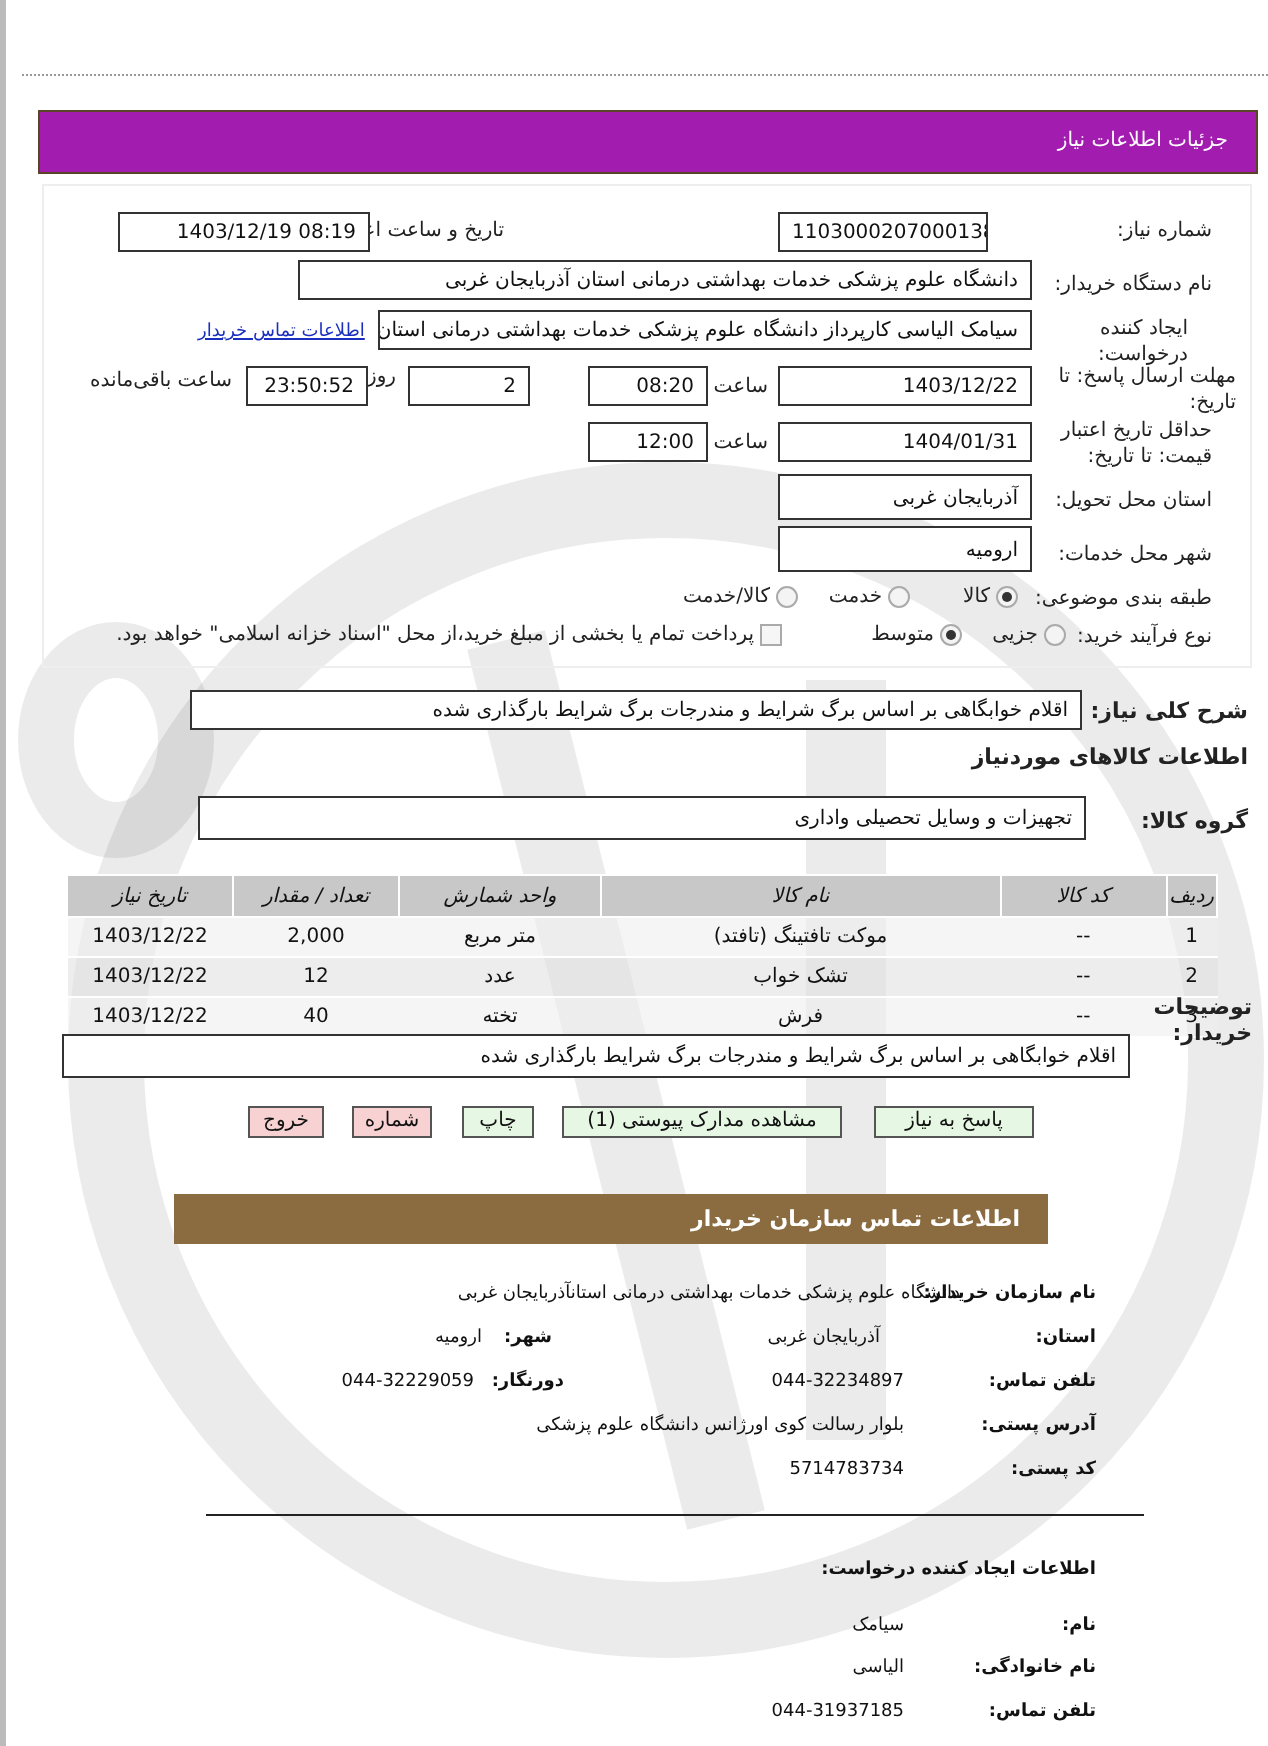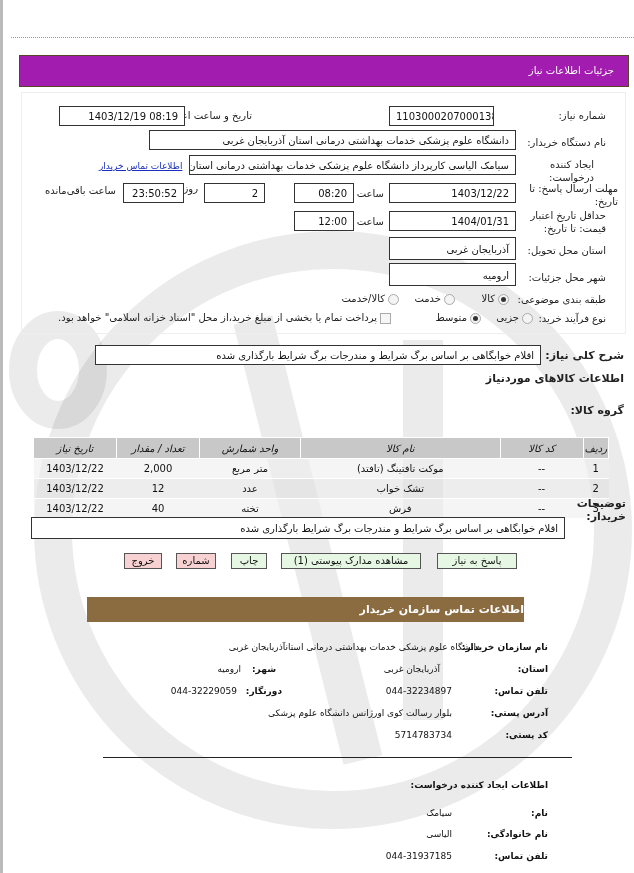--- a/index.html
+++ b/index.html
@@ -74,7 +74,7 @@
 
   <span class="lbl" style="right:28px;top:245px">استان محل تحویل:</span>
   <div class="box" style="left:386px;top:237px;width:127px;height:23px;line-height:23px">آذربایجان غربی</div>
-  <span class="lbl" style="right:28px;top:272px">شهر محل جزئیات:</span>
+  <span class="lbl" style="right:28px;top:272px">شهر محل خدمات:</span>
   <div class="box" style="left:386px;top:263px;width:127px;height:23px;line-height:23px">ارومیه</div>
 
   <span class="lbl" style="right:28px;top:294px">طبقه بندی موضوعی:</span>

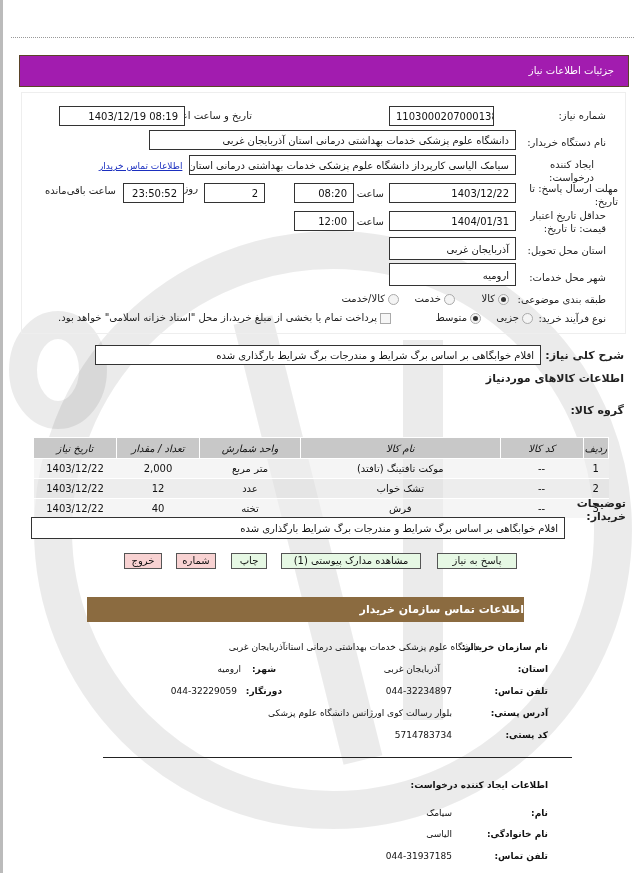--- a/index.html
+++ b/index.html
@@ -91,6 +91,7 @@
   <div class="box" style="left:92px;top:345px;width:446px;height:20px">اقلام خوابگاهی بر اساس برگ شرایط و مندرجات برگ شرایط بارگذاری شده</div>
   <span class="lbl bold" style="right:10px;top:372px">اطلاعات کالاهای موردنیاز</span>
   <span class="lbl bold" style="right:10px;top:404px">گروه کالا:</span>
+  <div class="box" style="left:96px;top:398px;width:444px;height:22px;line-height:22px">تجهیزات و وسایل  تحصیلی واداری</div>
 
   <table class="items">
     <thead>

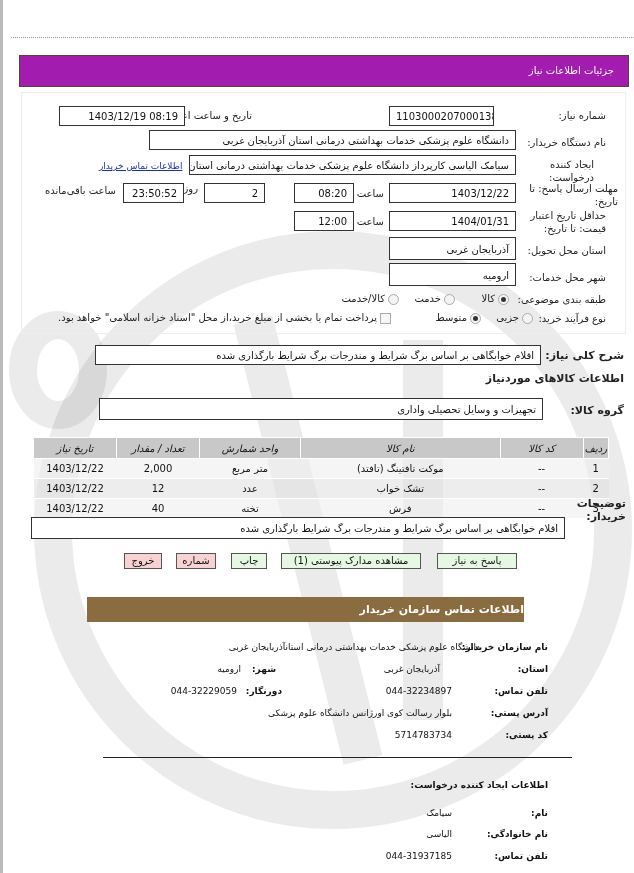--- a/index.html
+++ b/index.html
@@ -22,7 +22,7 @@
   .btn{position:absolute;top:553px;height:16px;line-height:14px;border:1px solid #555;font-size:10px;text-align:center;box-sizing:border-box;}
   .btn.g{background:#e6f8e4;}
   .btn.r{background:#f8d2d2;}
-  .sec2{position:absolute;left:84px;right:110px;top:597px;height:25px;background:#8b6b40;color:#fff;font-weight:bold;font-size:11px;line-height:25px;padding-right:0;}
+  .sec2{position:absolute;left:84px;right:110px;top:597px;height:25px;background:#8b6b40;color:#fff;font-weight:bold;font-size:11px;line-height:25px;padding-right:14px;}
   .c{position:absolute;font-size:9px;white-space:nowrap;}
   .c.b{font-weight:bold;}
   .hr{position:absolute;left:100px;right:62px;top:757px;border-top:1px solid #222;}

